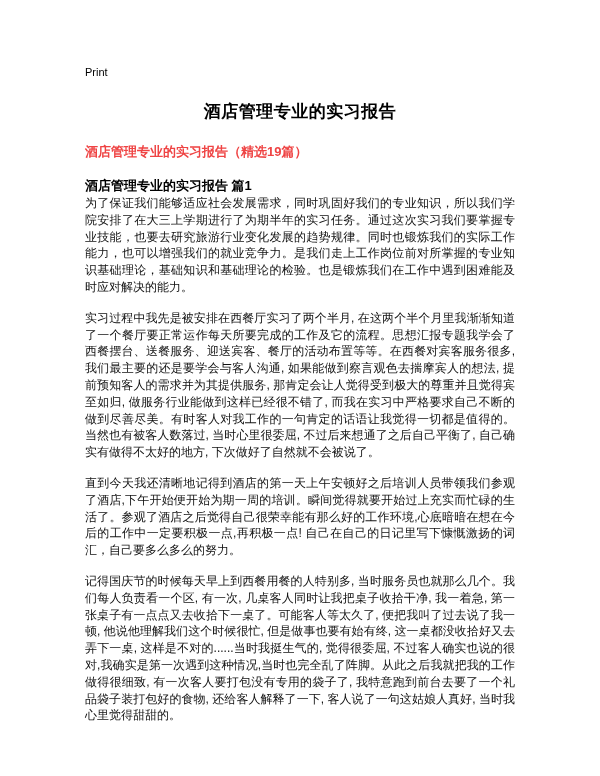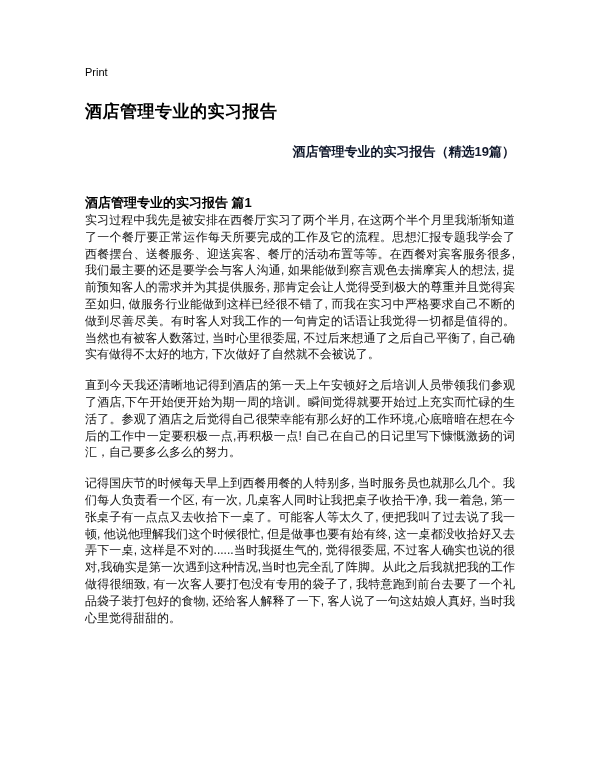--- a/index.html
+++ b/index.html
@@ -27,7 +27,7 @@
   h1.doc-title {
     font-size: 17px;
     font-weight: bold;
-    text-align: left;
+    text-align: center;
     color: #000000;
     margin-bottom: 20px;
     letter-spacing: 0.5px;

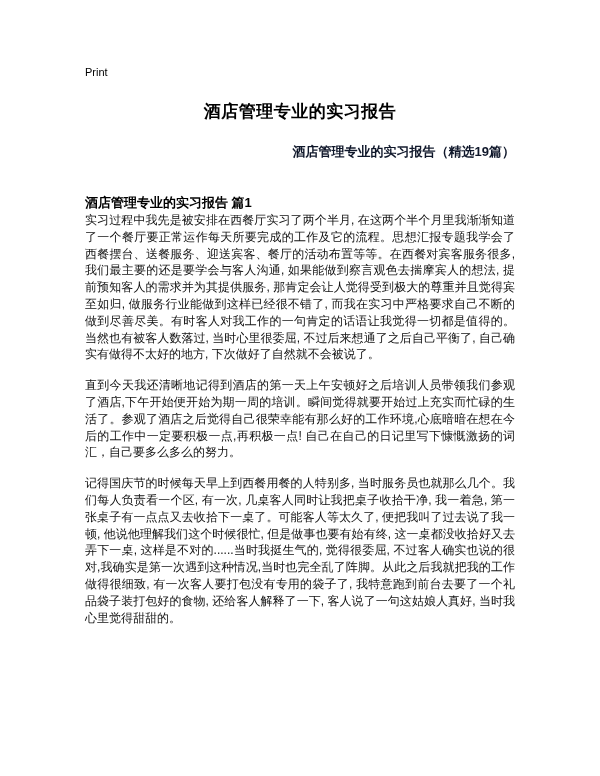--- a/index.html
+++ b/index.html
@@ -35,9 +35,9 @@
   h2.doc-subtitle {
     font-size: 13px;
     font-weight: bold;
-    text-align: right;
-    color: #0f172a;
-    margin-bottom: 33px;
+    text-align: left;
+    color: #ef4444;
+    margin-bottom: 16px;
   }
   h3.section-heading {
     font-size: 13px;

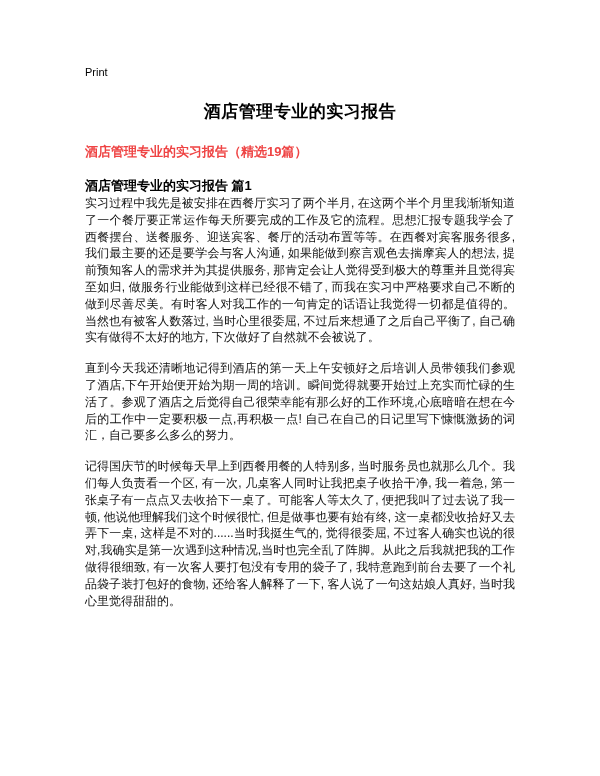--- a/index.html
+++ b/index.html
@@ -69,6 +69,7 @@
   <h3 class="section-heading">酒店管理专业的实习报告 篇1</h3>
 
   <div class="article">
+    <p>为了保证我们能够适应社会发展需求，同时巩固好我们的专业知识，所以我们学院安排了在大三上学期进行了为期半年的实习任务。通过这次实习我们要掌握专业技能，也要去研究旅游行业变化发展的趋势规律。同时也锻炼我们的实际工作能力，也可以增强我们的就业竞争力。是我们走上工作岗位前对所掌握的专业知识基础理论，基础知识和基础理论的检验。也是锻炼我们在工作中遇到困难能及时应对解决的能力。</p>
     <p>实习过程中我先是被安排在西餐厅实习了两个半月, 在这两个半个月里我渐渐知道了一个餐厅要正常运作每天所要完成的工作及它的流程。思想汇报专题我学会了西餐摆台、送餐服务、迎送宾客、餐厅的活动布置等等。在西餐对宾客服务很多, 我们最主要的还是要学会与客人沟通, 如果能做到察言观色去揣摩宾人的想法, 提前预知客人的需求并为其提供服务, 那肯定会让人觉得受到极大的尊重并且觉得宾至如归, 做服务行业能做到这样已经很不错了, 而我在实习中严格要求自己不断的做到尽善尽美。有时客人对我工作的一句肯定的话语让我觉得一切都是值得的。当然也有被客人数落过, 当时心里很委屈, 不过后来想通了之后自己平衡了, 自己确实有做得不太好的地方, 下次做好了自然就不会被说了。</p>
     <p>直到今天我还清晰地记得到酒店的第一天上午安顿好之后培训人员带领我们参观了酒店,下午开始便开始为期一周的培训。瞬间觉得就要开始过上充实而忙碌的生活了。参观了酒店之后觉得自己很荣幸能有那么好的工作环境,心底暗暗在想在今后的工作中一定要积极一点,再积极一点! 自己在自己的日记里写下慷慨激扬的词汇，自己要多么多么的努力。</p>
     <p>记得国庆节的时候每天早上到西餐用餐的人特别多, 当时服务员也就那么几个。我们每人负责看一个区, 有一次, 几桌客人同时让我把桌子收拾干净, 我一着急, 第一张桌子有一点点又去收拾下一桌了。可能客人等太久了, 便把我叫了过去说了我一顿, 他说他理解我们这个时候很忙, 但是做事也要有始有终, 这一桌都没收拾好又去弄下一桌, 这样是不对的......当时我挺生气的, 觉得很委屈, 不过客人确实也说的很对,我确实是第一次遇到这种情况,当时也完全乱了阵脚。从此之后我就把我的工作做得很细致, 有一次客人要打包没有专用的袋子了, 我特意跑到前台去要了一个礼品袋子装打包好的食物, 还给客人解释了一下, 客人说了一句这姑娘人真好, 当时我心里觉得甜甜的。</p>

